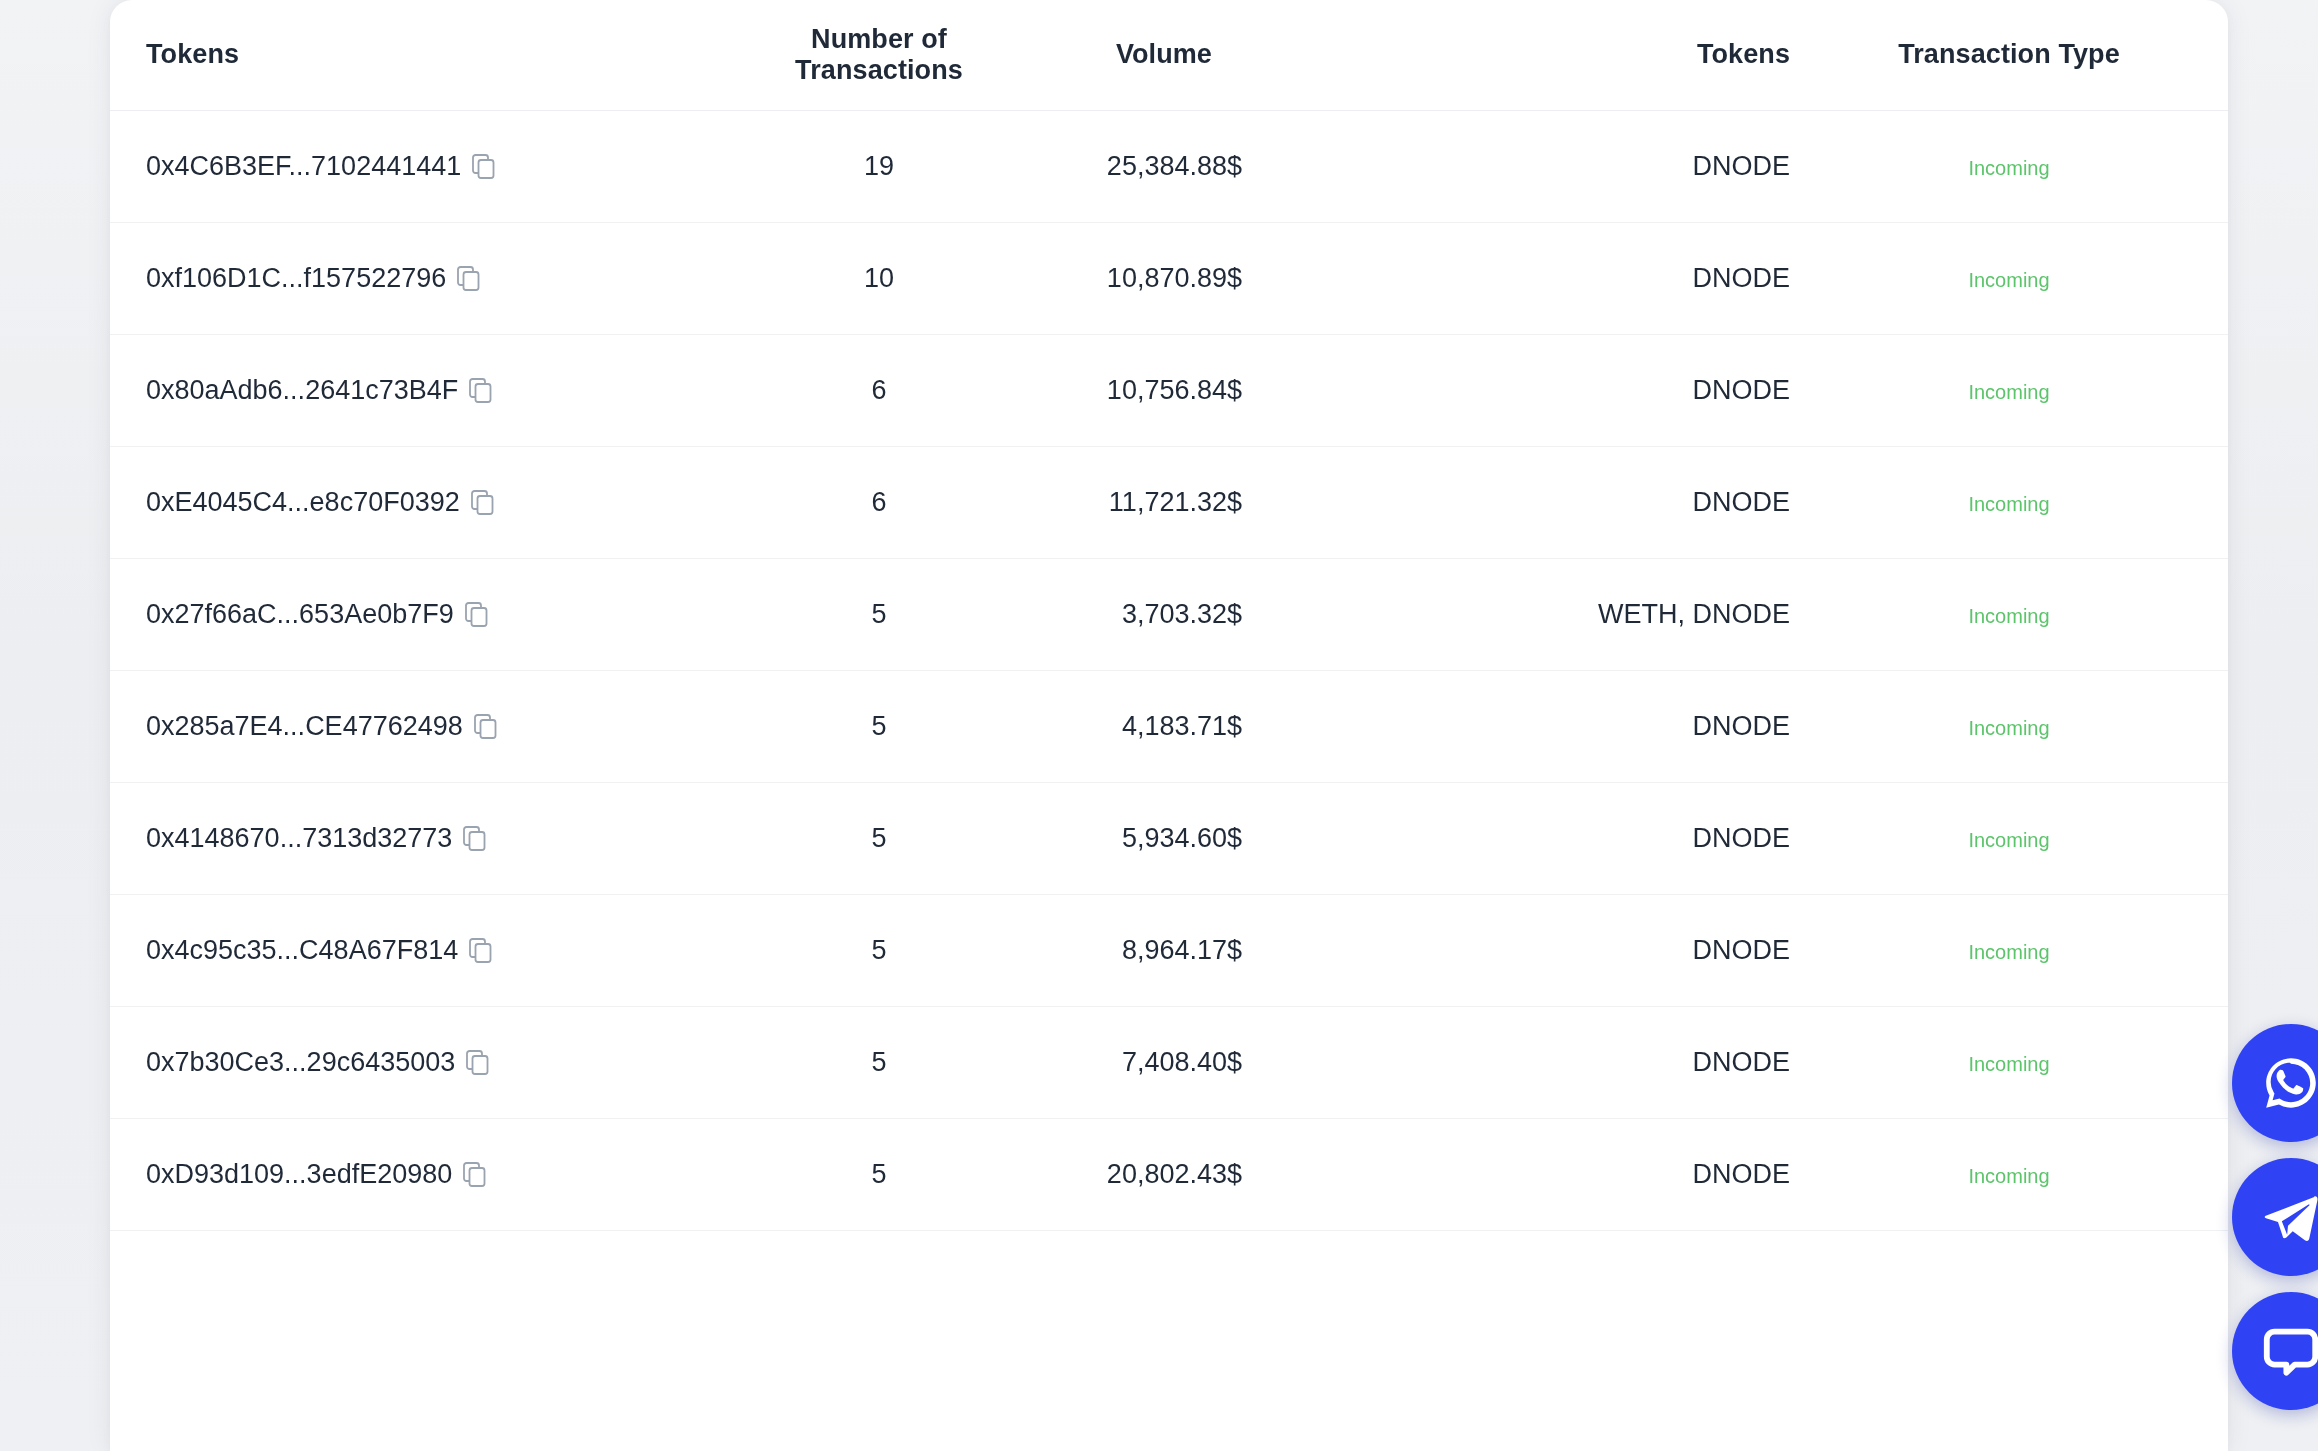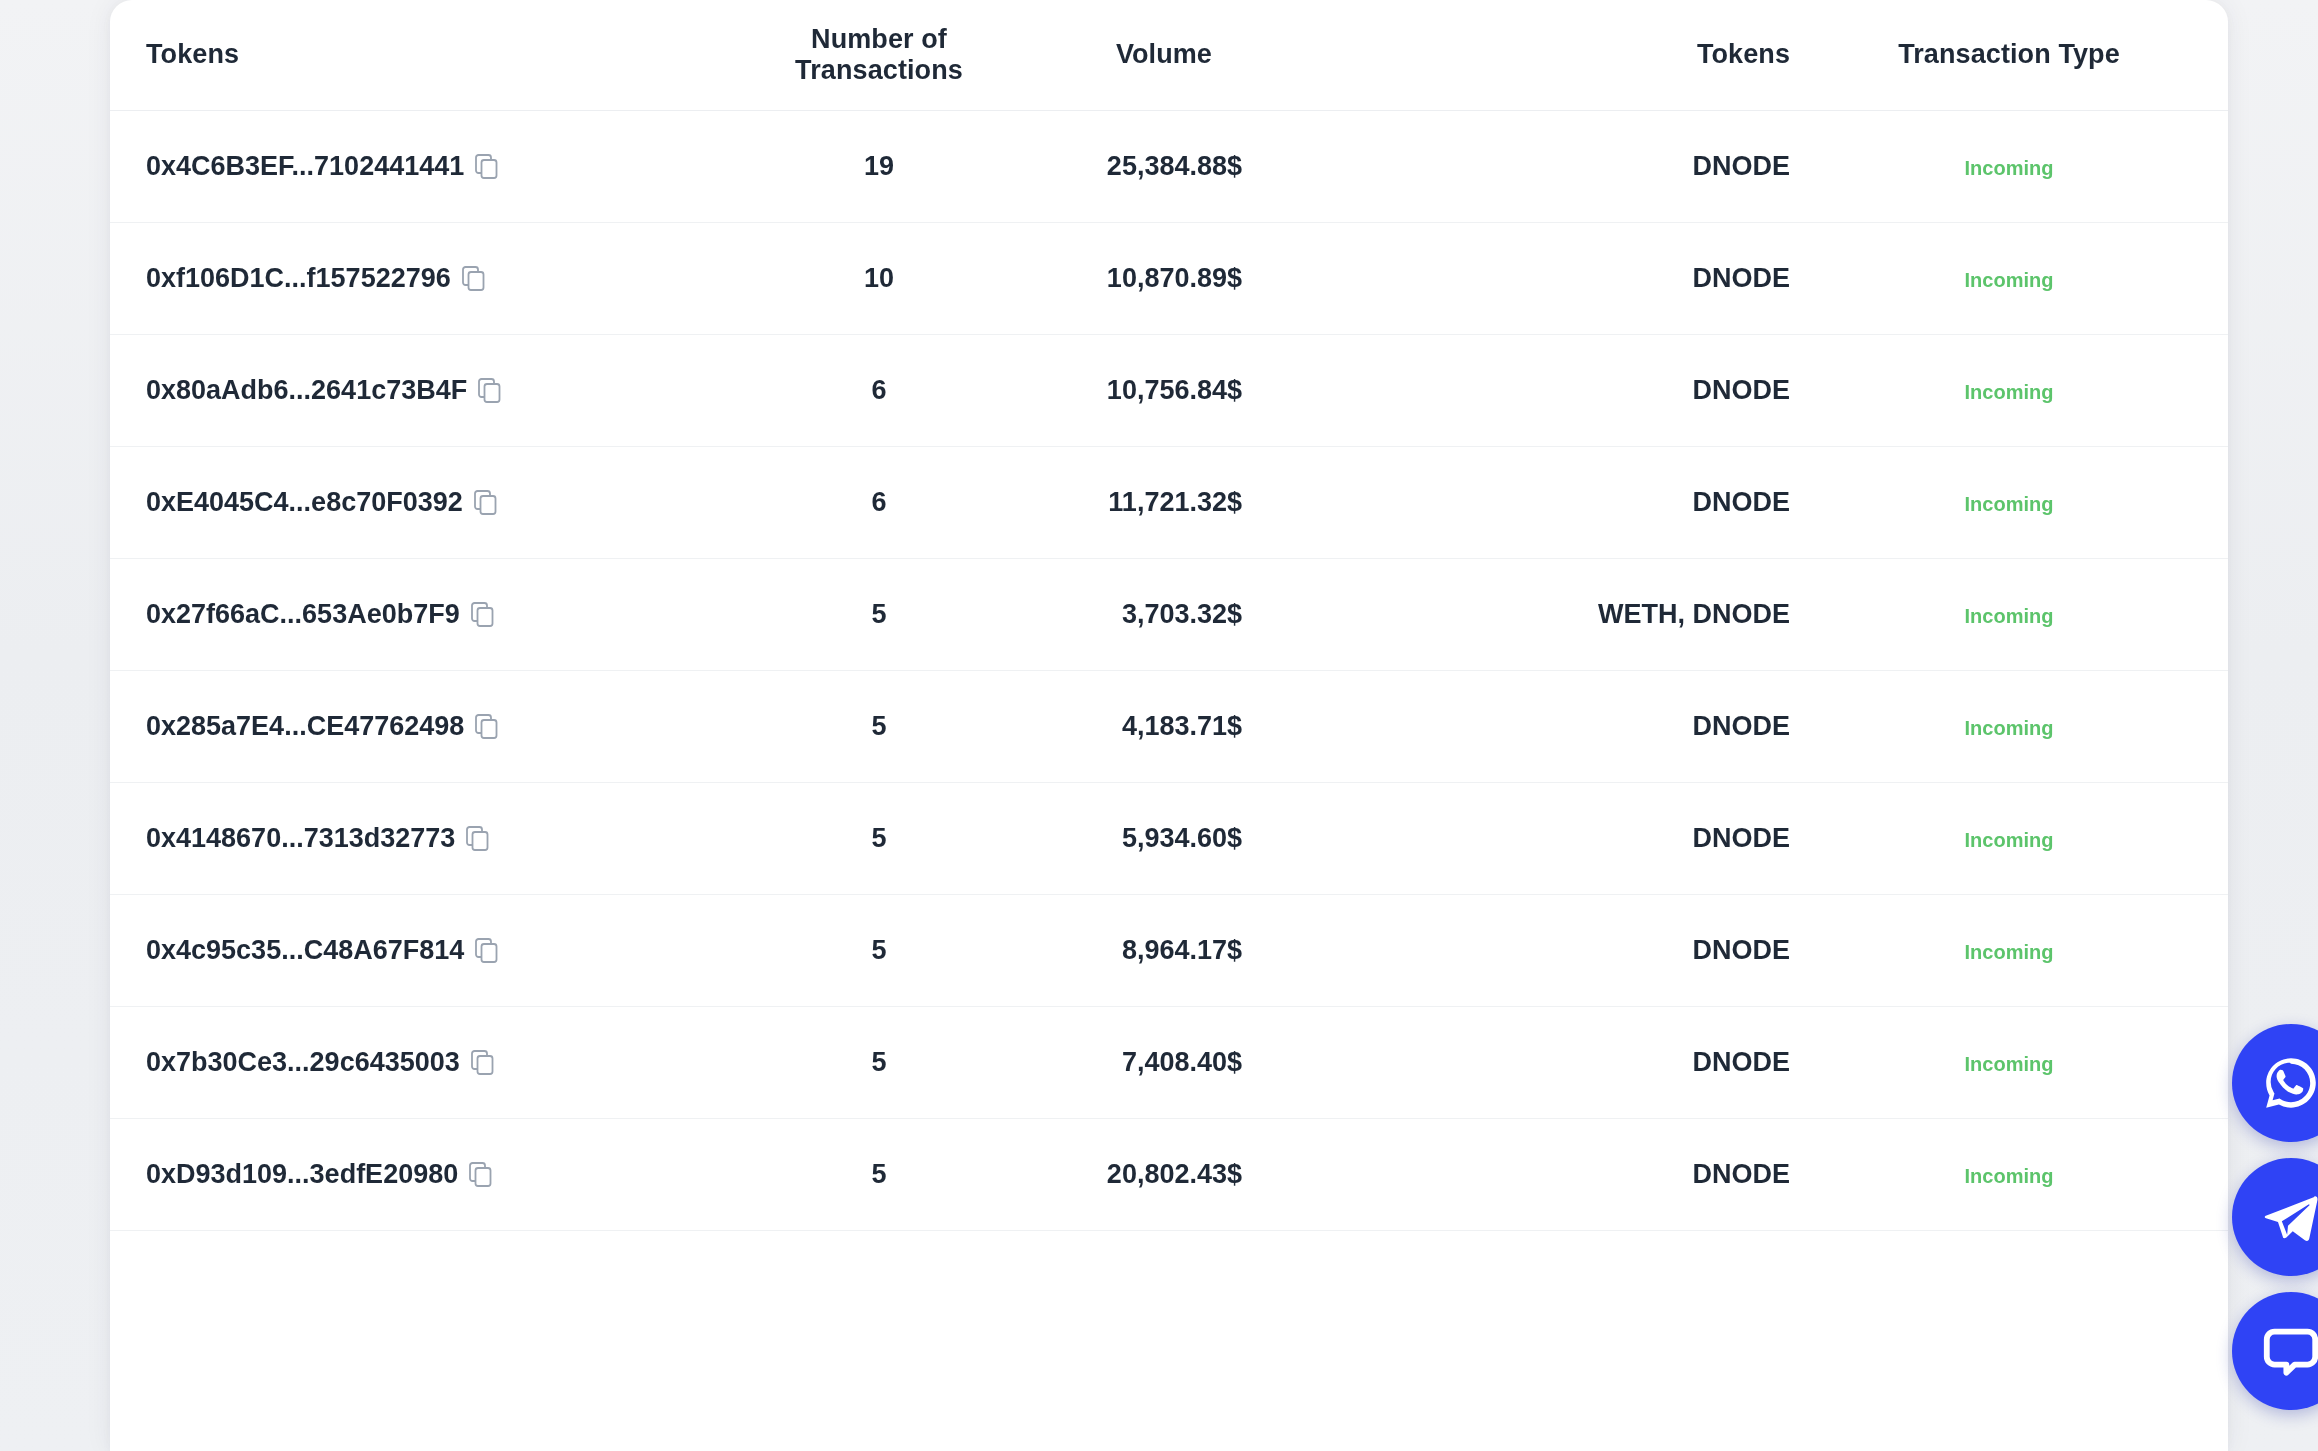--- a/index.html
+++ b/index.html
@@ -60,7 +60,7 @@
 
   .wallet-table tbody td {
     font-size: 27px;
-    font-weight: 700;
+    font-weight: 400;
     color: #1f2937;
     height: 112px;
     padding: 0;

